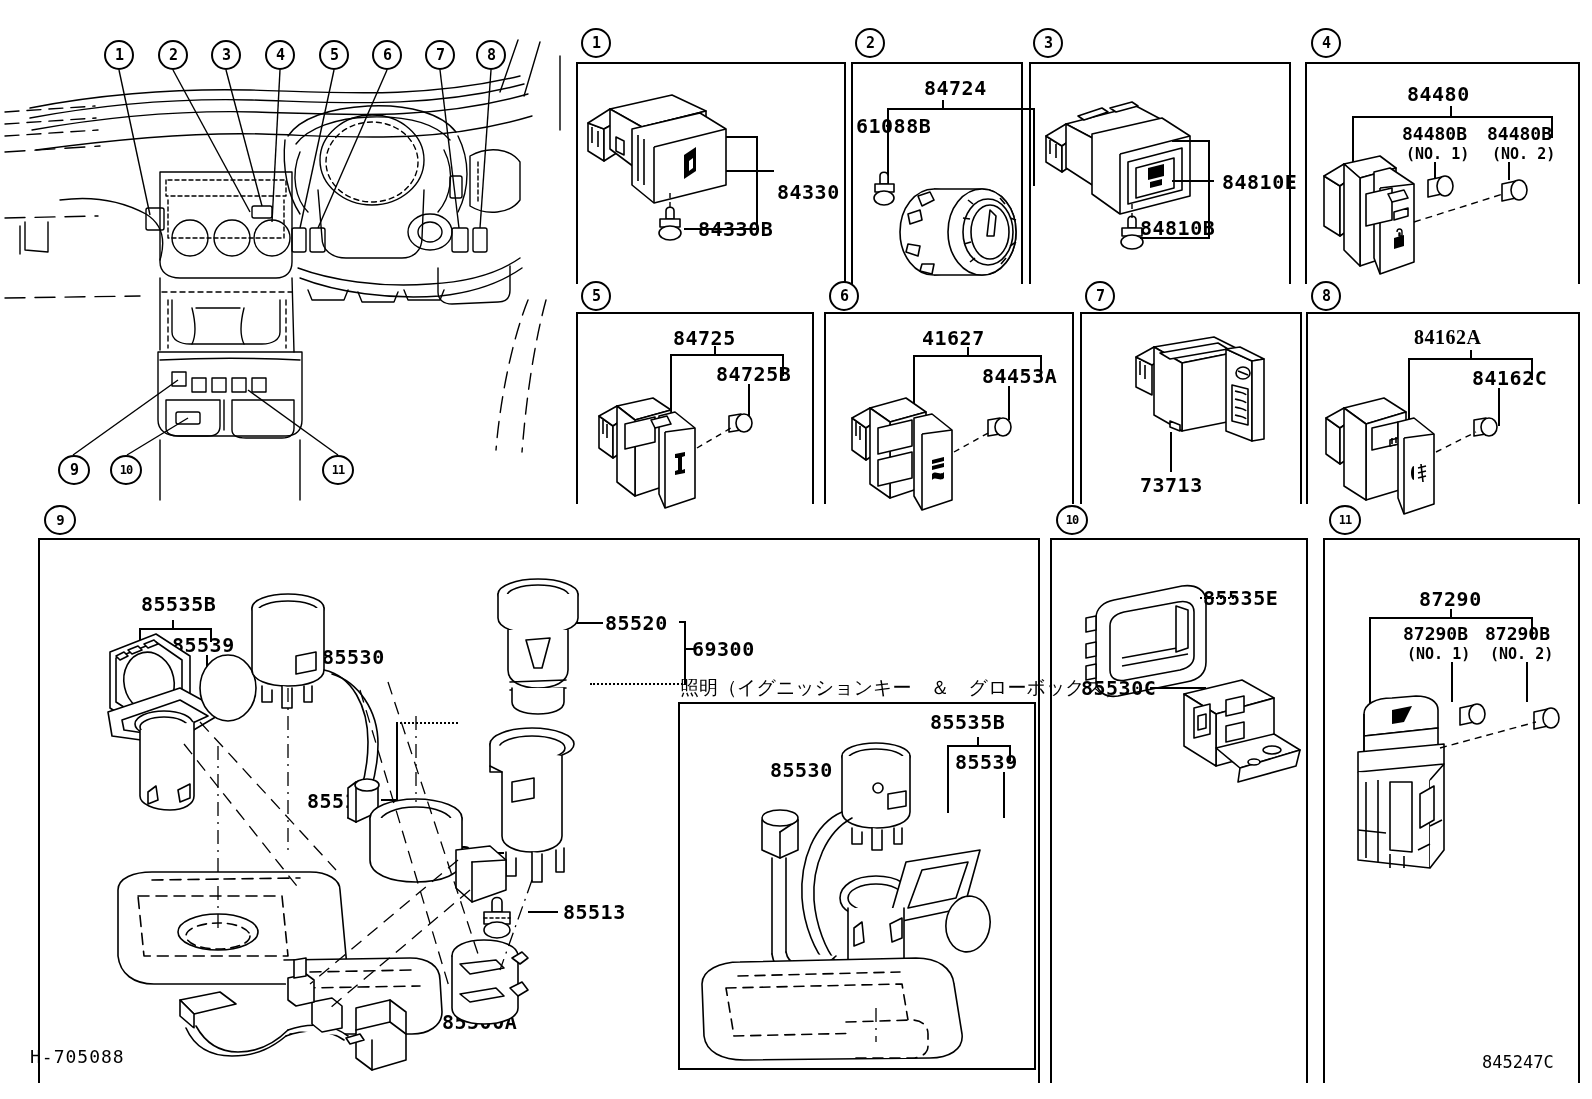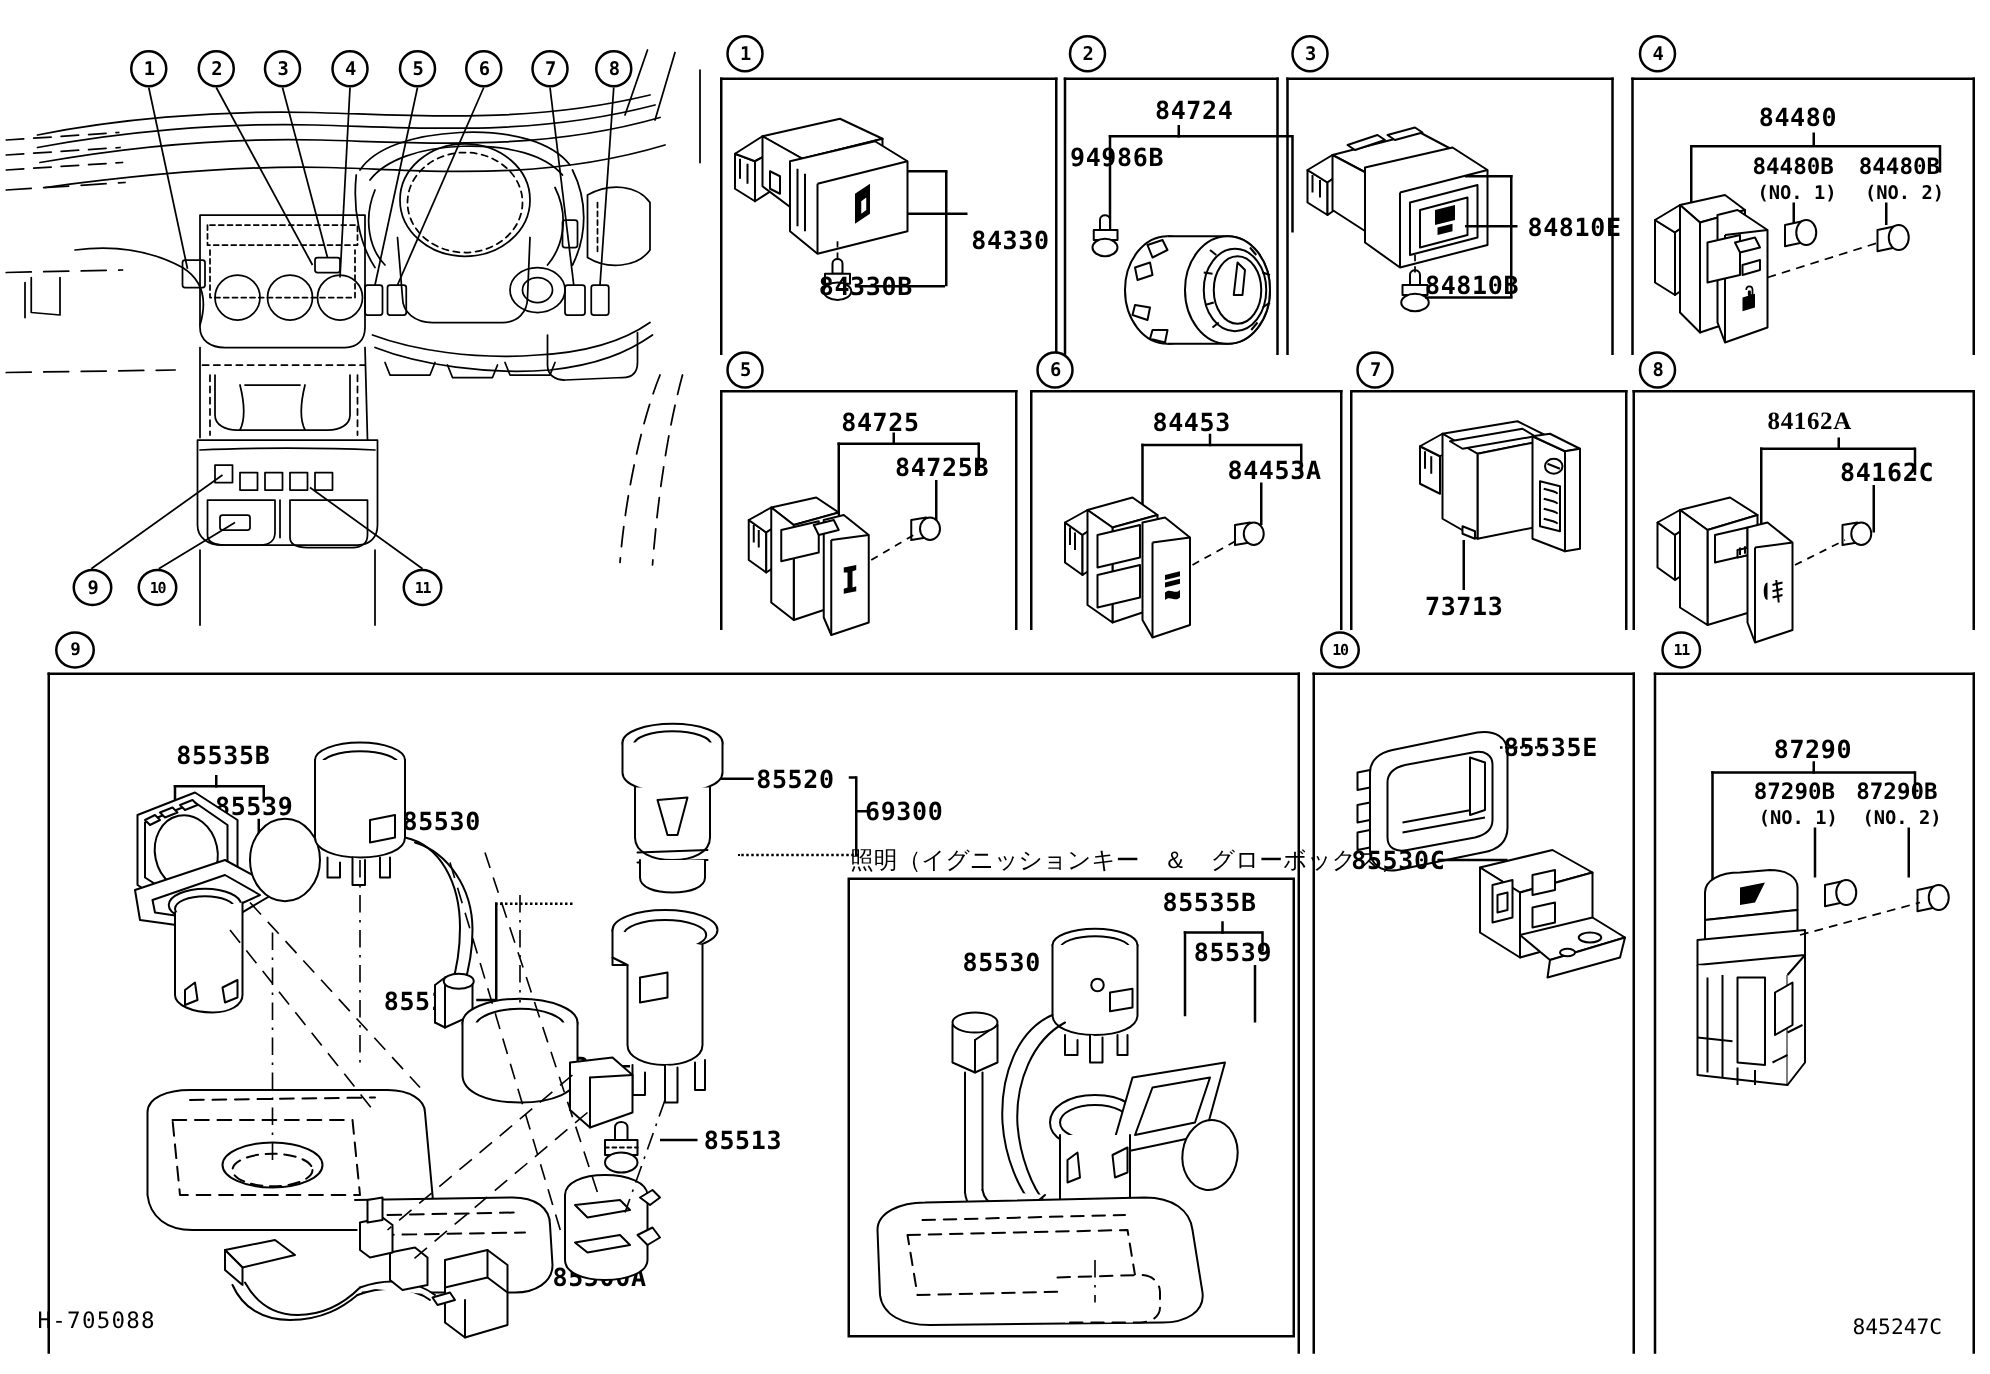--- a/index.html
+++ b/index.html
@@ -287,7 +287,7 @@
   <div class="lline v" style="left:942px; top:100px; height:10px;"></div>
   <div class="lline v" style="left:887px; top:108px; height:22px;"></div>
   <div class="lline v" style="left:1033px; top:108px; height:78px;"></div>
-  <div class="pn" style="left:856px; top:114px;">94986B</div>
+  <div class="pn" style="left:856px; top:114px;">61088B</div>
   <div class="lline v" style="left:887px; top:130px; height:62px;"></div>
 
   <svg class="art" style="left:860px; top:140px;" width="180" height="145" viewBox="0 0 180 145">

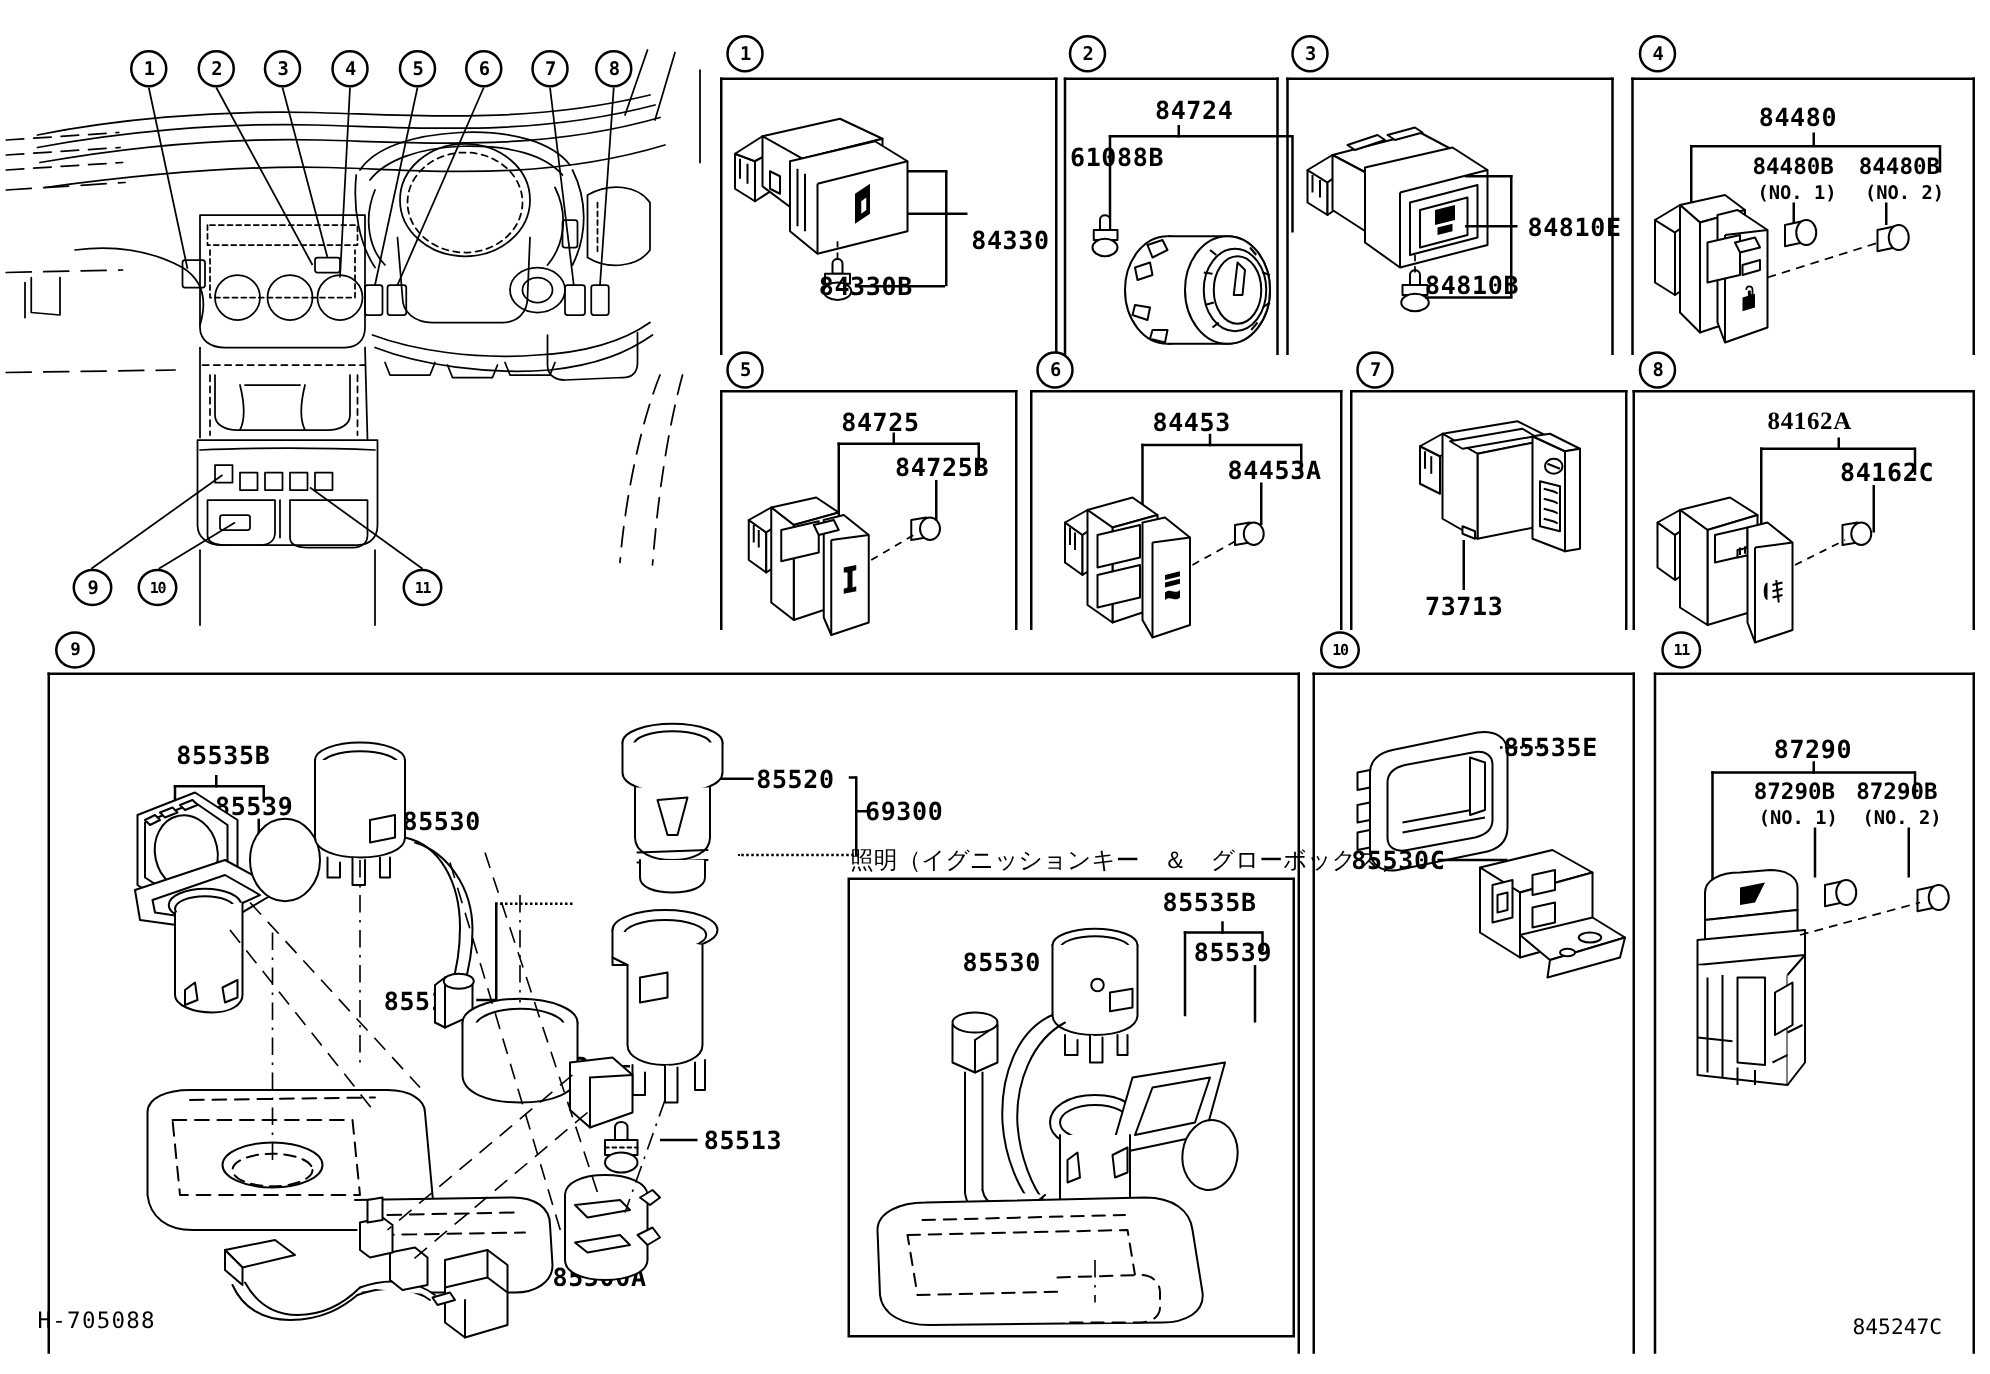--- a/index.html
+++ b/index.html
@@ -277,7 +277,7 @@
   <div class="lline h" style="left:726px; top:136px; width:32px;"></div>
   <div class="lline h" style="left:684px; top:228px; width:72px;"></div>
   <div class="pn" style="left:777px; top:160px;margin-top:20px;">84330</div>
-  <div class="pn" style="left:655px; top:217px;">84330B</div>
+  <div class="pn" style="left:698px; top:217px;">84330B</div>
 
   <div class="balloon" style="left:855px; top:28px;"><span>2</span></div>
   <div class="panel-bracket" style="left:851px; top:62px; width:172px; height:222px;"></div>

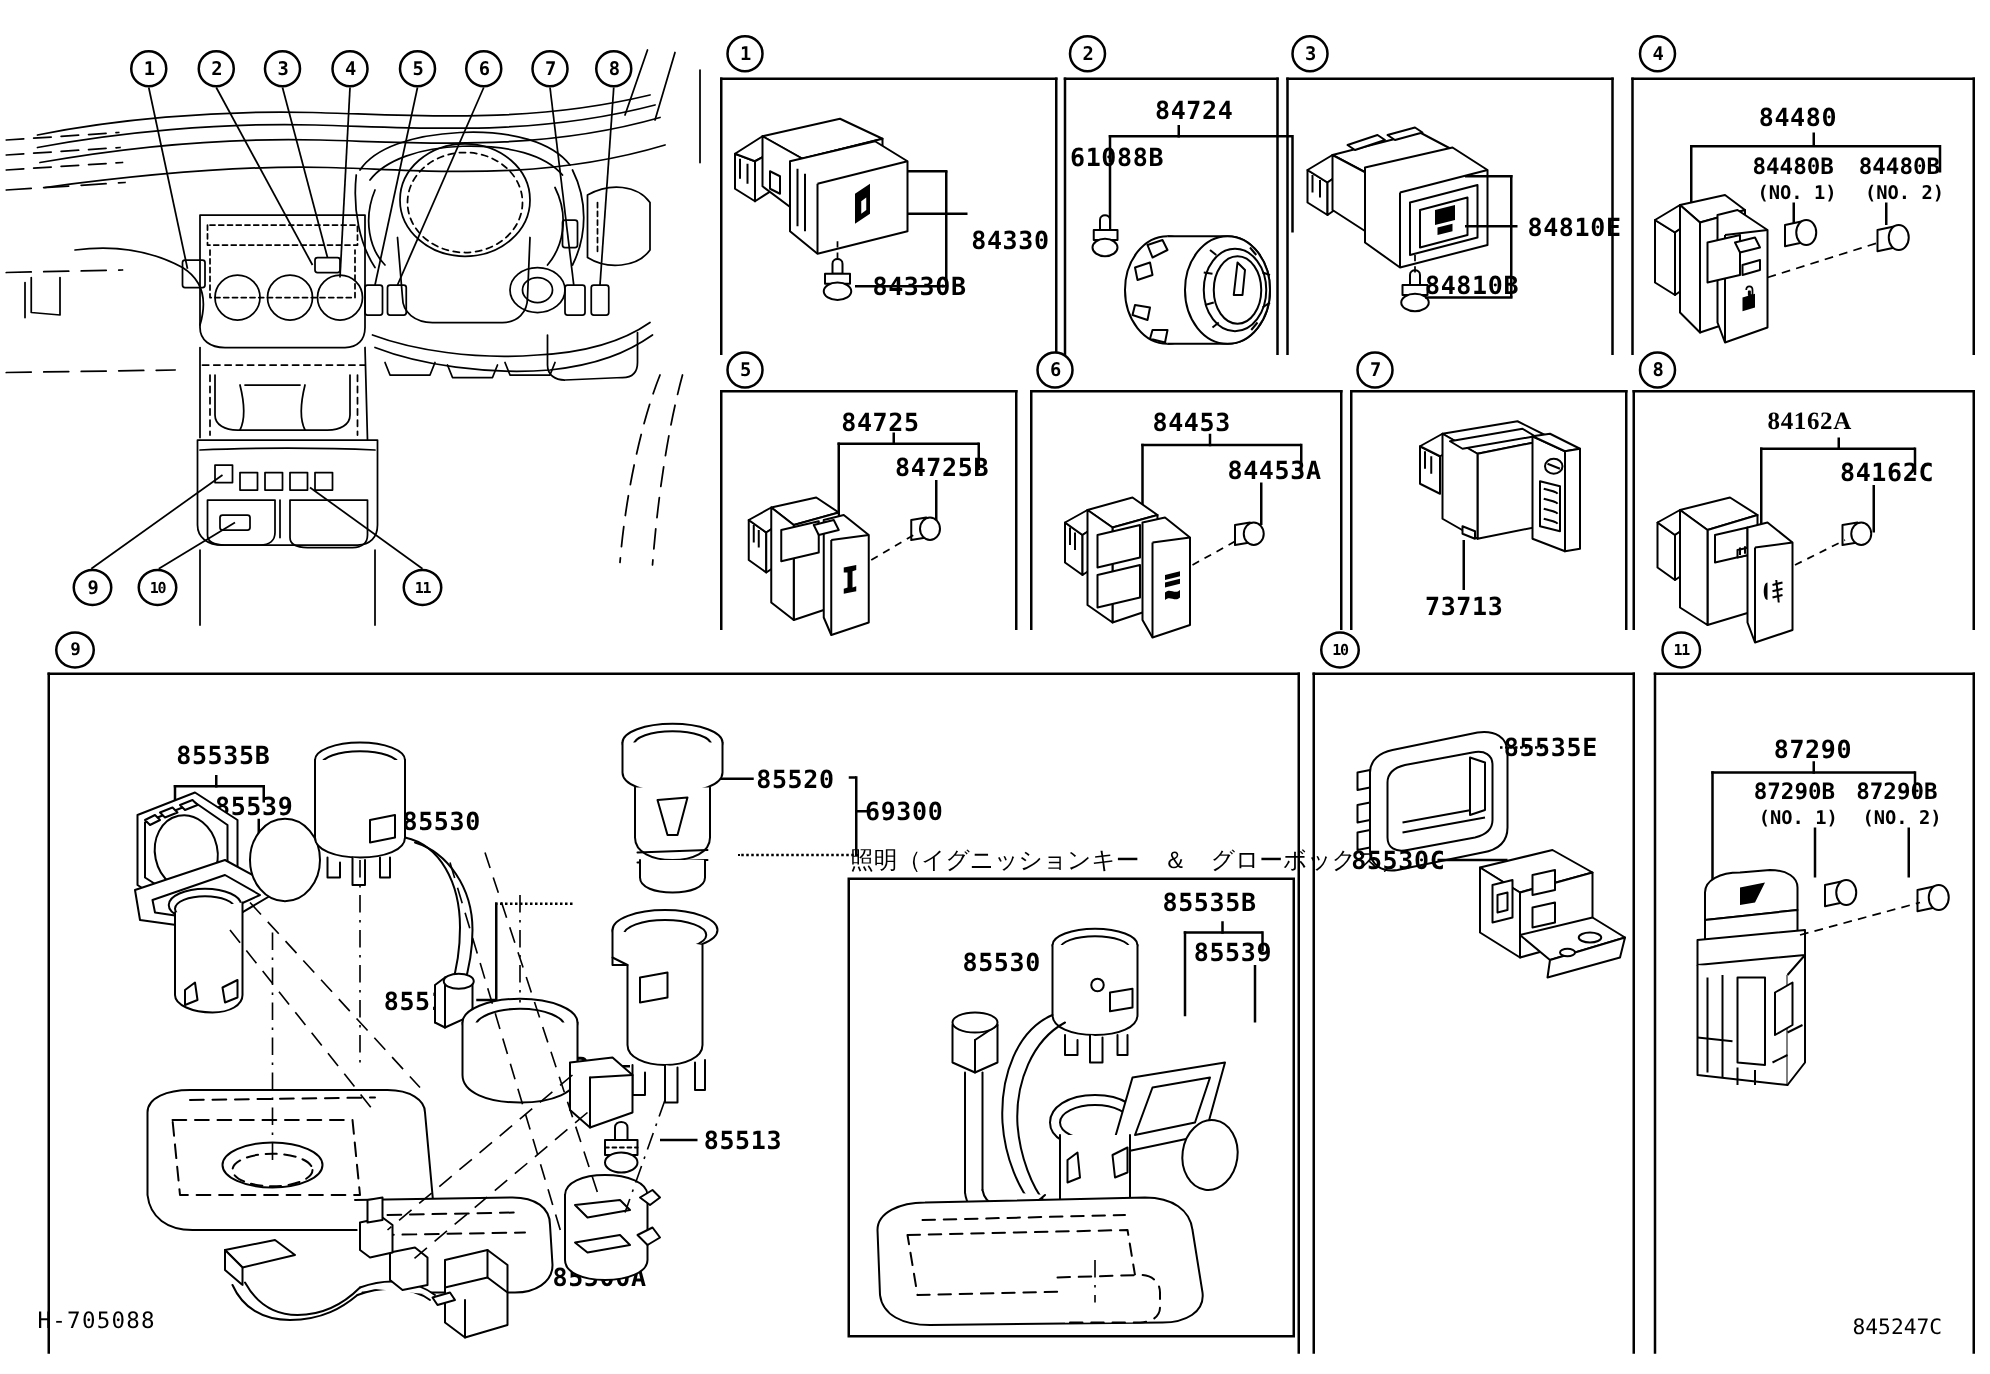--- a/index.html
+++ b/index.html
@@ -460,7 +460,7 @@
   <div class="balloon" style="left:829px; top:281px;"><span>6</span></div>
   <div class="panel-bracket" style="left:824px; top:312px; width:250px; height:192px;"></div>
 
-  <div class="pn" style="left:922px; top:326px;">84453</div>
+  <div class="pn" style="left:922px; top:326px;">41627</div>
   <div class="lline h" style="left:913px; top:355px; width:128px;"></div>
   <div class="lline v" style="left:967px; top:347px; height:10px;"></div>
   <div class="lline v" style="left:913px; top:355px; height:62px;"></div>

